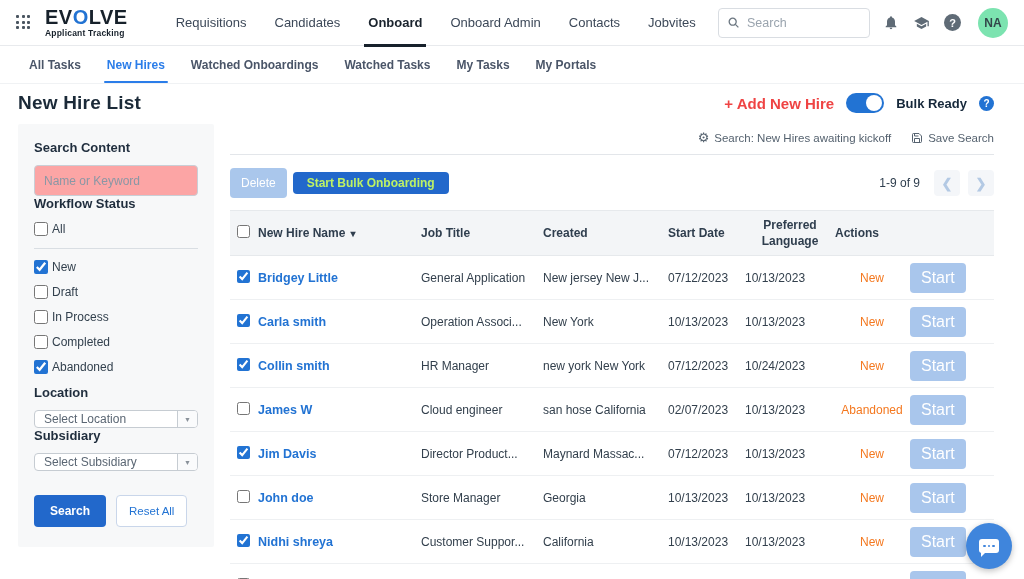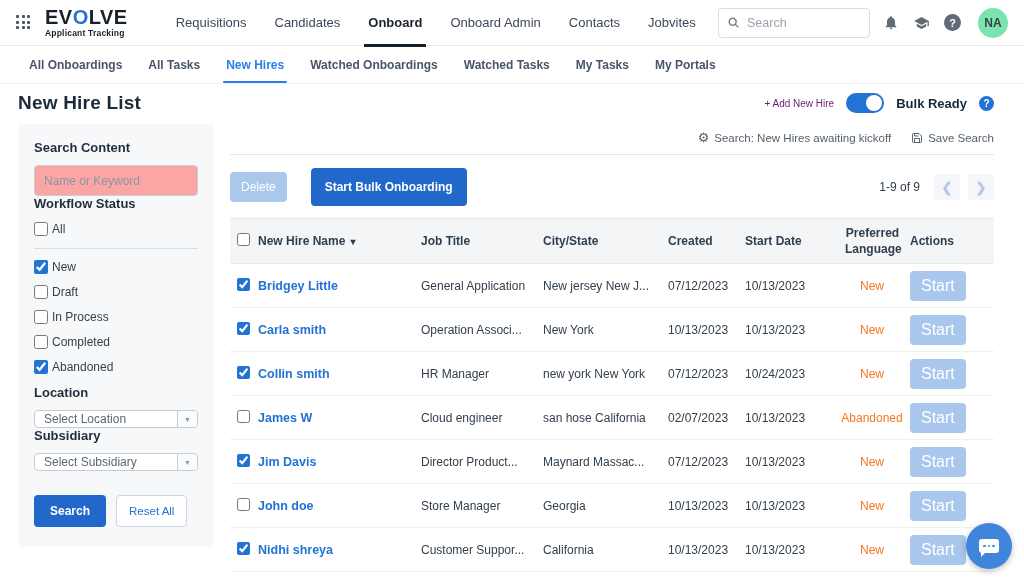--- a/index.html
+++ b/index.html
@@ -181,7 +181,6 @@
 </header>
 
 <nav class="tabbar">
-  <div class="tab">All Onboardings</div>
   <div class="tab">All Tasks</div>
   <div class="tab active">New Hires</div>
   <div class="tab">Watched Onboardings</div>

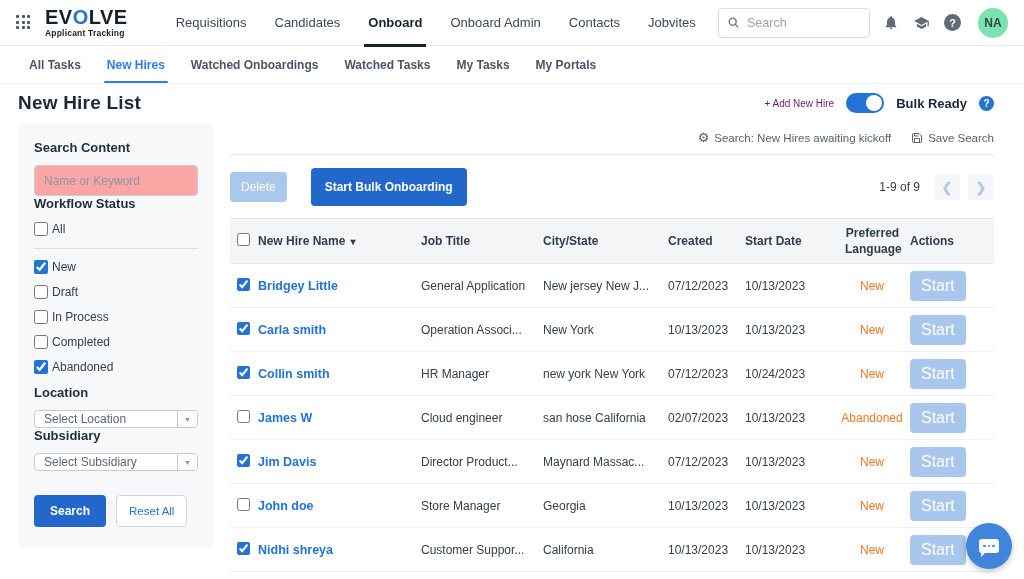--- a/index.html
+++ b/index.html
@@ -48,7 +48,7 @@
   .page-header { display:flex; align-items:center; padding:8px 30px 6px 18px; }
   .page-title { font-size:19px; font-weight:700; color:#1b2a38; letter-spacing:.2px; }
   .page-header-right { margin-left:auto; display:flex; align-items:center; gap:12px; }
-  .add-link { color:#701a75; font-size:10px; font-weight:400; cursor:pointer; }
+  .add-link { color:#ef4444; font-size:15px; font-weight:700; cursor:pointer; }
   .switch { width:38px; height:20px; border-radius:10px; background:#2273d3; position:relative; cursor:pointer; }
   .switch .knob { position:absolute; top:2px; right:2px; width:16px; height:16px;
     border-radius:50%; background:#fff; }

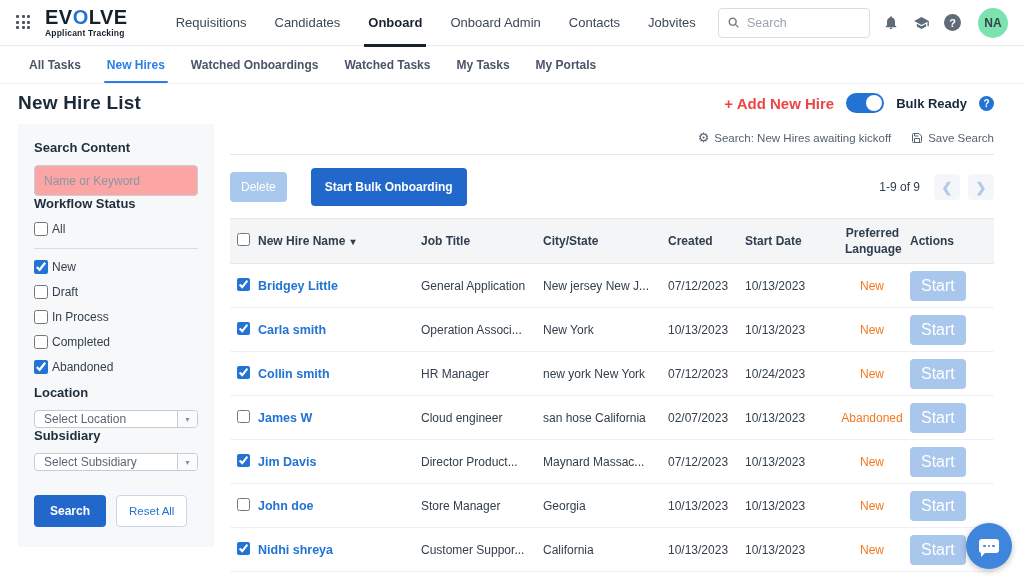--- a/index.html
+++ b/index.html
@@ -91,8 +91,8 @@
   .toolbar { display:flex; align-items:center; padding:13px 0 12px; }
   .btn-delete { background:#aac7ec; color:#fff; border:0; border-radius:4px; font-size:12px;
     padding:8px 11px; cursor:default; font-family:"Liberation Sans", sans-serif; }
-  .btn-bulk { background:#2268cb; color:#ffffff; border:0; border-radius:4px; font-size:12px;
-    font-weight:600; padding:12px 14px; margin-left:24px; cursor:pointer;
+  .btn-bulk { background:#2268cb; color:#bef264; border:0; border-radius:4px; font-size:12px;
+    font-weight:600; padding:4px 14px; margin-left:6px; cursor:pointer;
     font-family:"Liberation Sans", sans-serif; }
   .toolbar-right { margin-left:auto; display:flex; align-items:center; gap:8px; }
   .page-count { font-size:12px; color:#2f3e4e; margin-right:6px; }

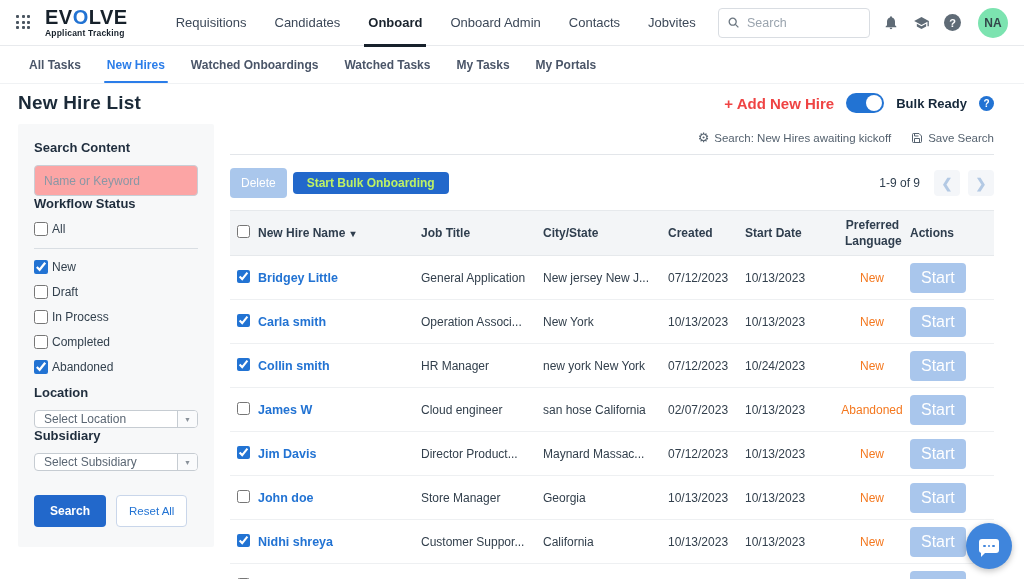--- a/index.html
+++ b/index.html
@@ -294,7 +294,6 @@
         <span class="sort-arrow">▾</span>
       </div>
       <div class="th">Job Title</div>
-      <div class="th">City/State</div>
       <div class="th">Created</div>
       <div class="th">Start Date</div>
       <div class="th center" style="white-space:normal; padding:4px 10px; line-height:1.35;">Preferred Language</div>

